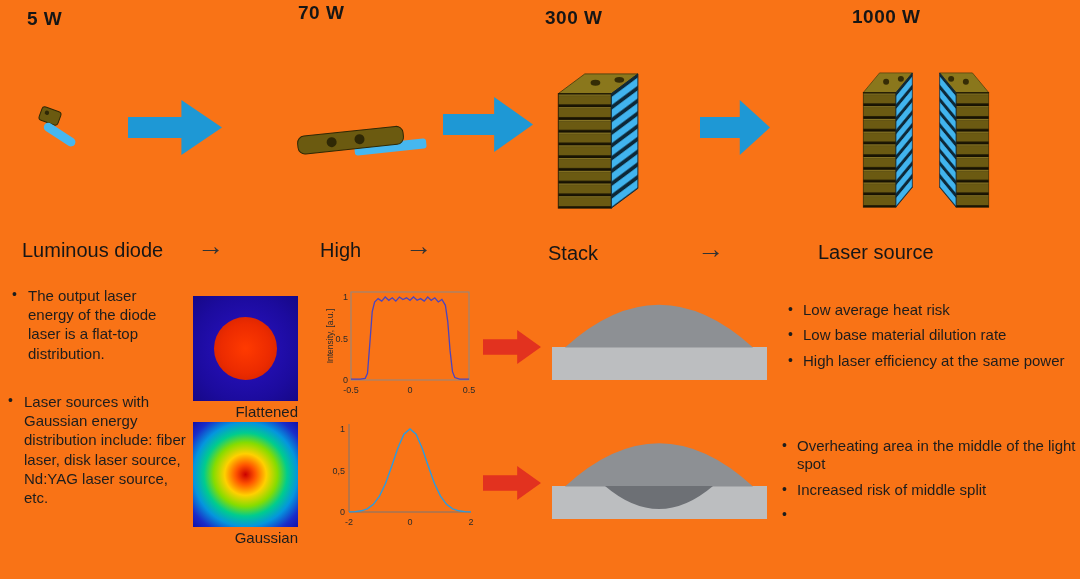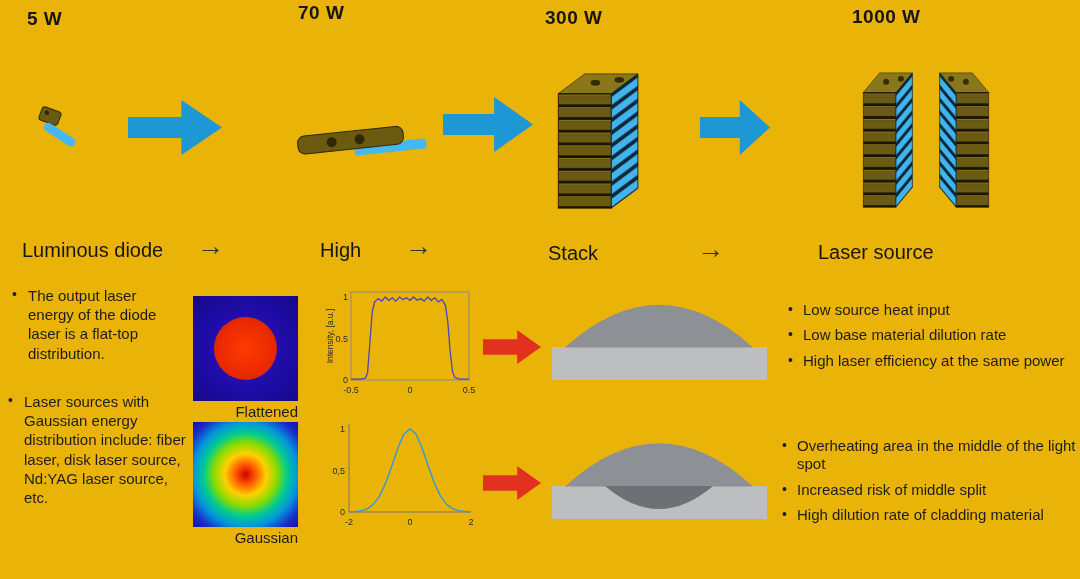--- a/index.html
+++ b/index.html
@@ -5,7 +5,7 @@
   *{margin:0;padding:0;box-sizing:border-box}
   html,body{background:#fff}
   body{font-family:"Liberation Sans",sans-serif;color:#111}
-  .canvas{position:relative;width:1080px;height:579px;background:#eab308;overflow:hidden}
+  .canvas{position:relative;width:1080px;height:579px;background:#f97316;overflow:hidden}
   .abs{position:absolute}
   .power{font-size:19px;font-weight:bold;color:#161616;letter-spacing:.5px}
   .stage-label{font-size:20px;color:#161616}

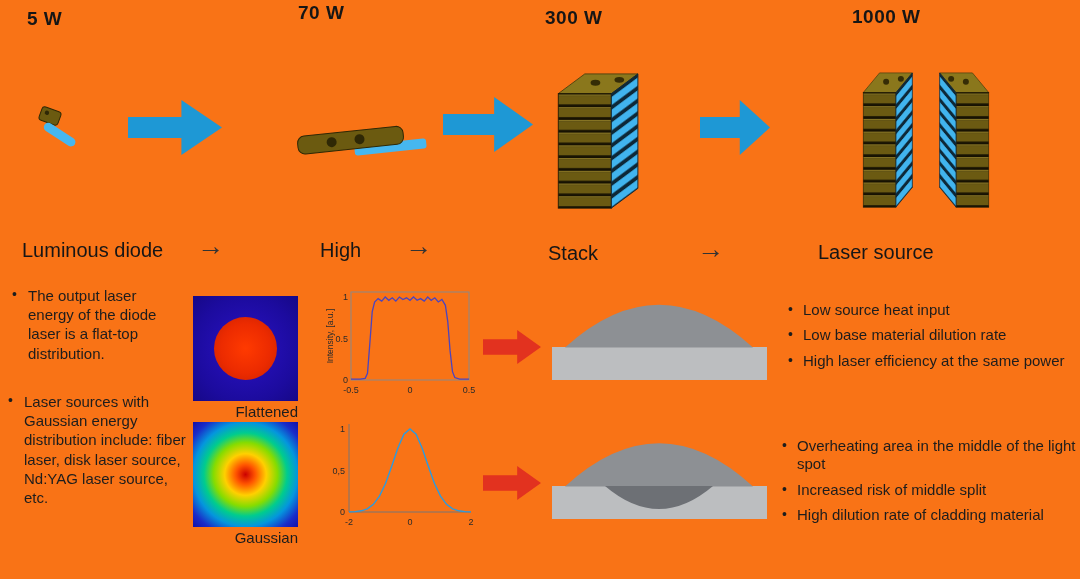--- a/index.html
+++ b/index.html
@@ -142,7 +142,7 @@
   <div class="abs bullet-list" style="left:788px;top:301px;width:292px">
       <div class="bullet-item">
         <span class="dot">•</span>
-        <span>Low source heat input</span>
+        <span>Low average heat risk</span>
       </div>
       <div class="bullet-item">
         <span class="dot">•</span>

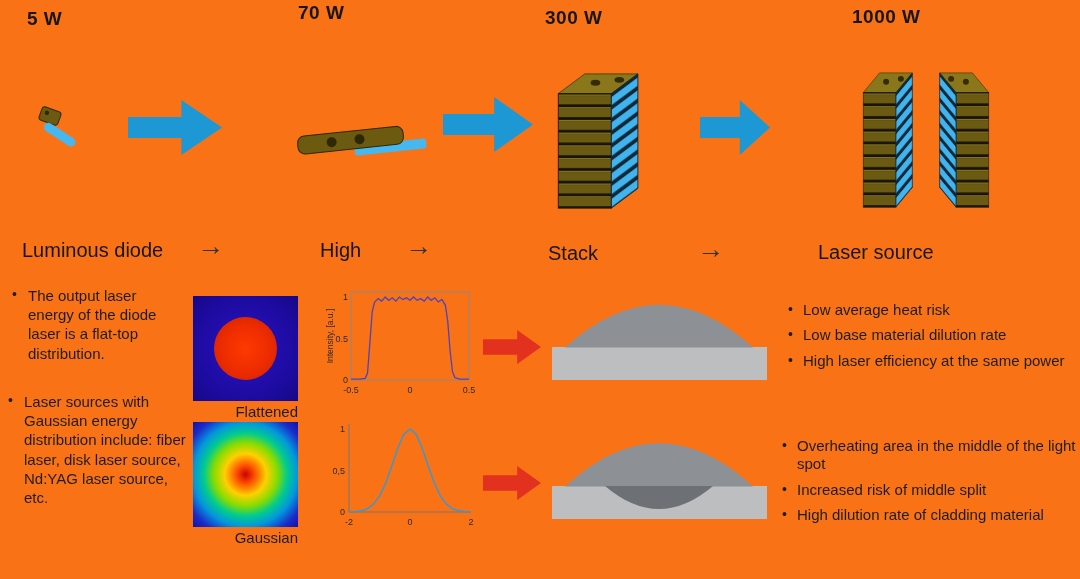--- a/index.html
+++ b/index.html
@@ -196,7 +196,6 @@
       </div>
       <div class="bullet-item">
         <span class="dot">•</span>
-        <span>High dilution rate of cladding material</span>
       </div>
     </div>
 

